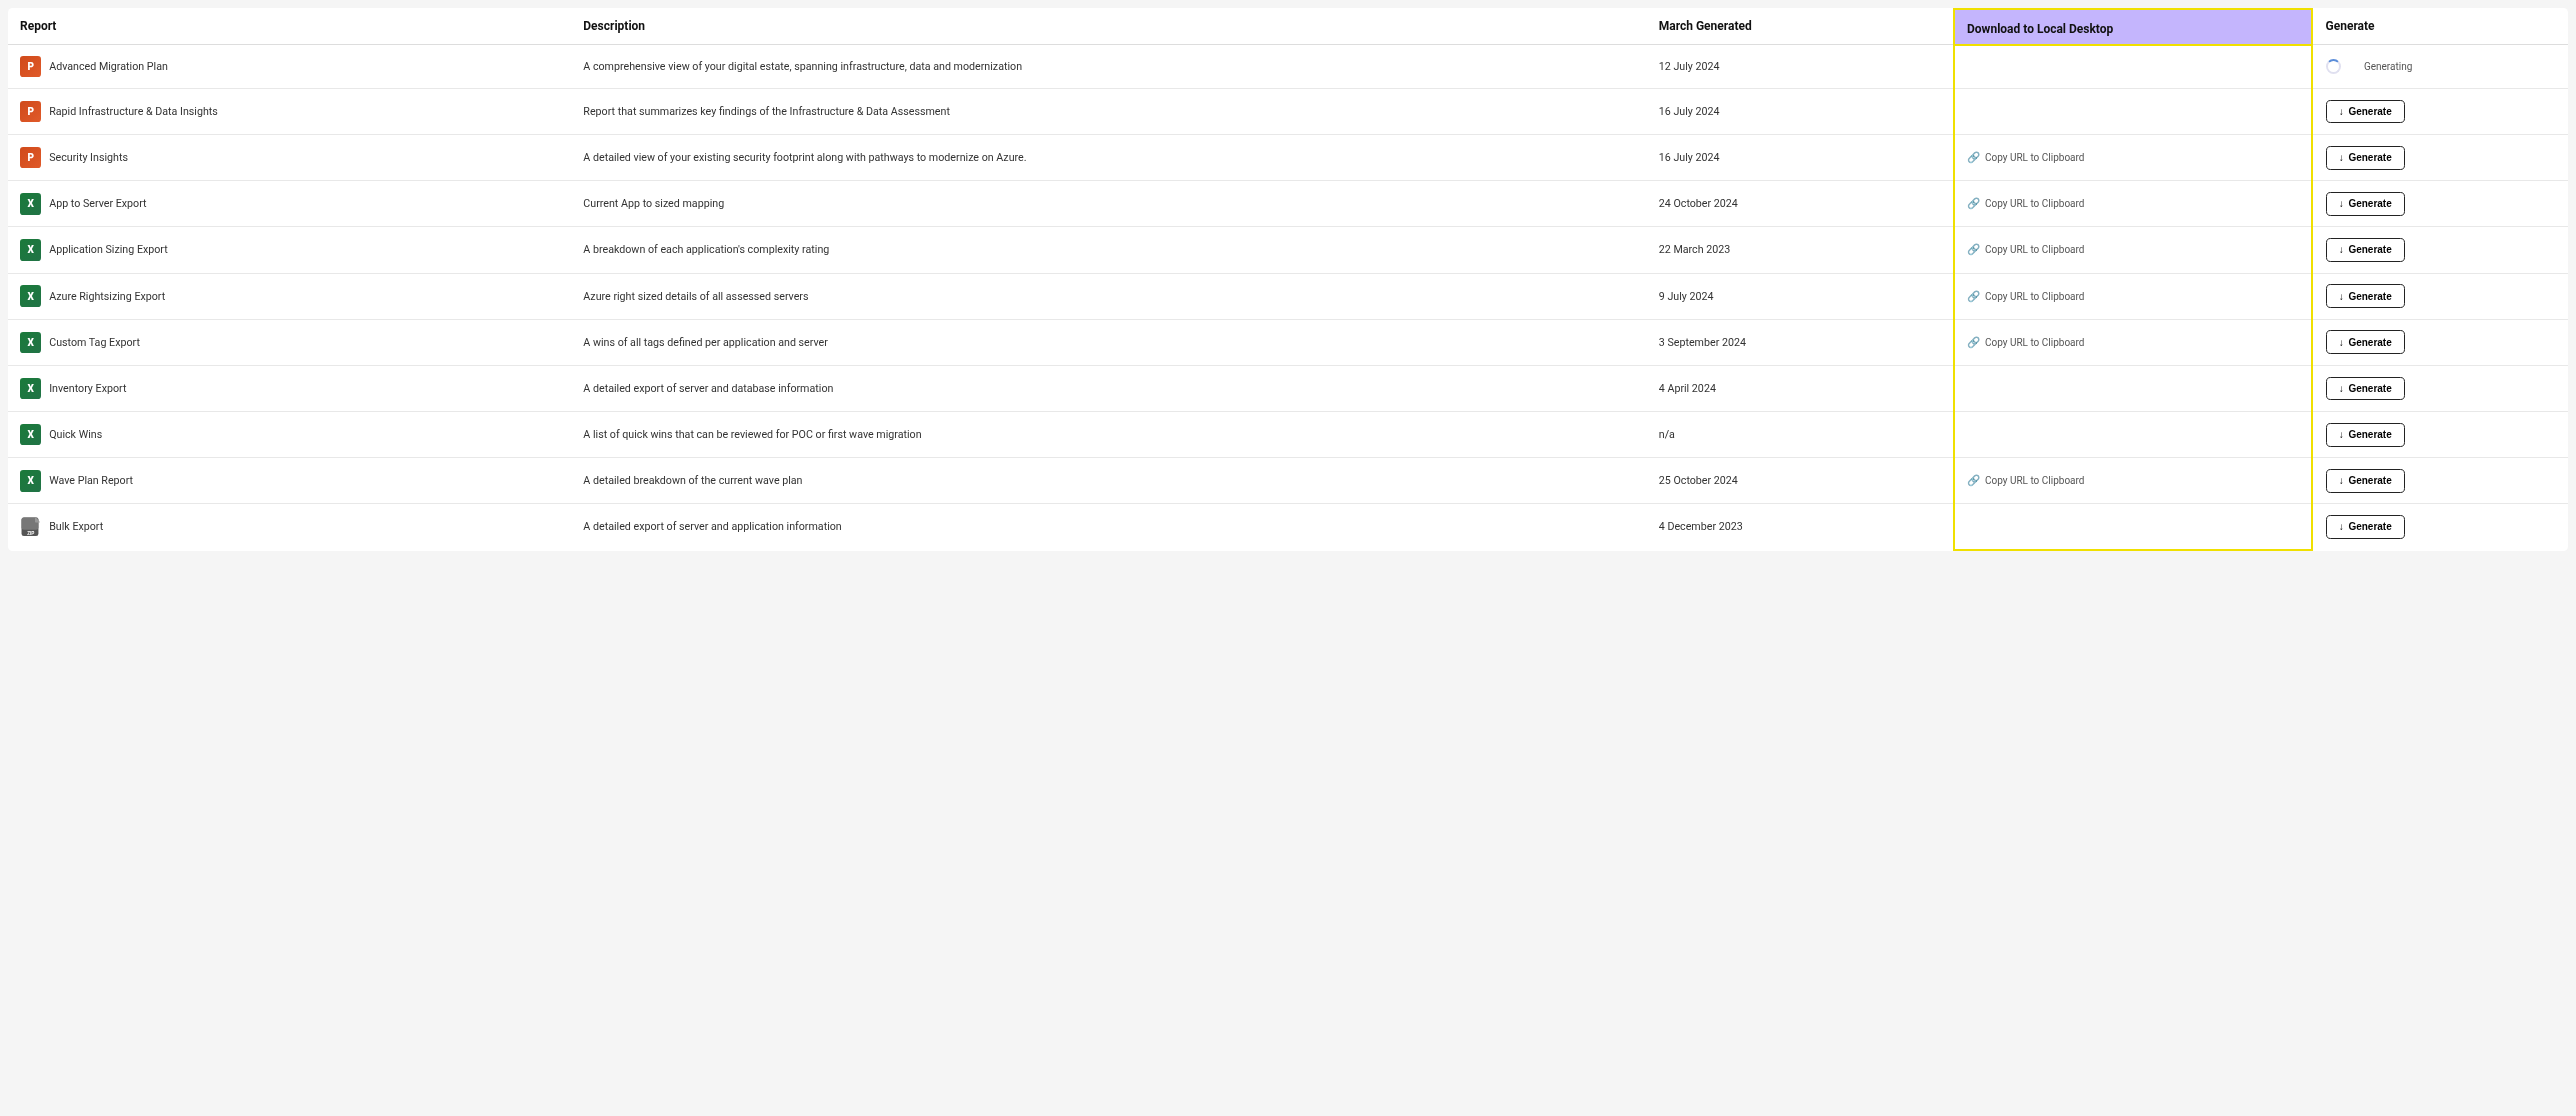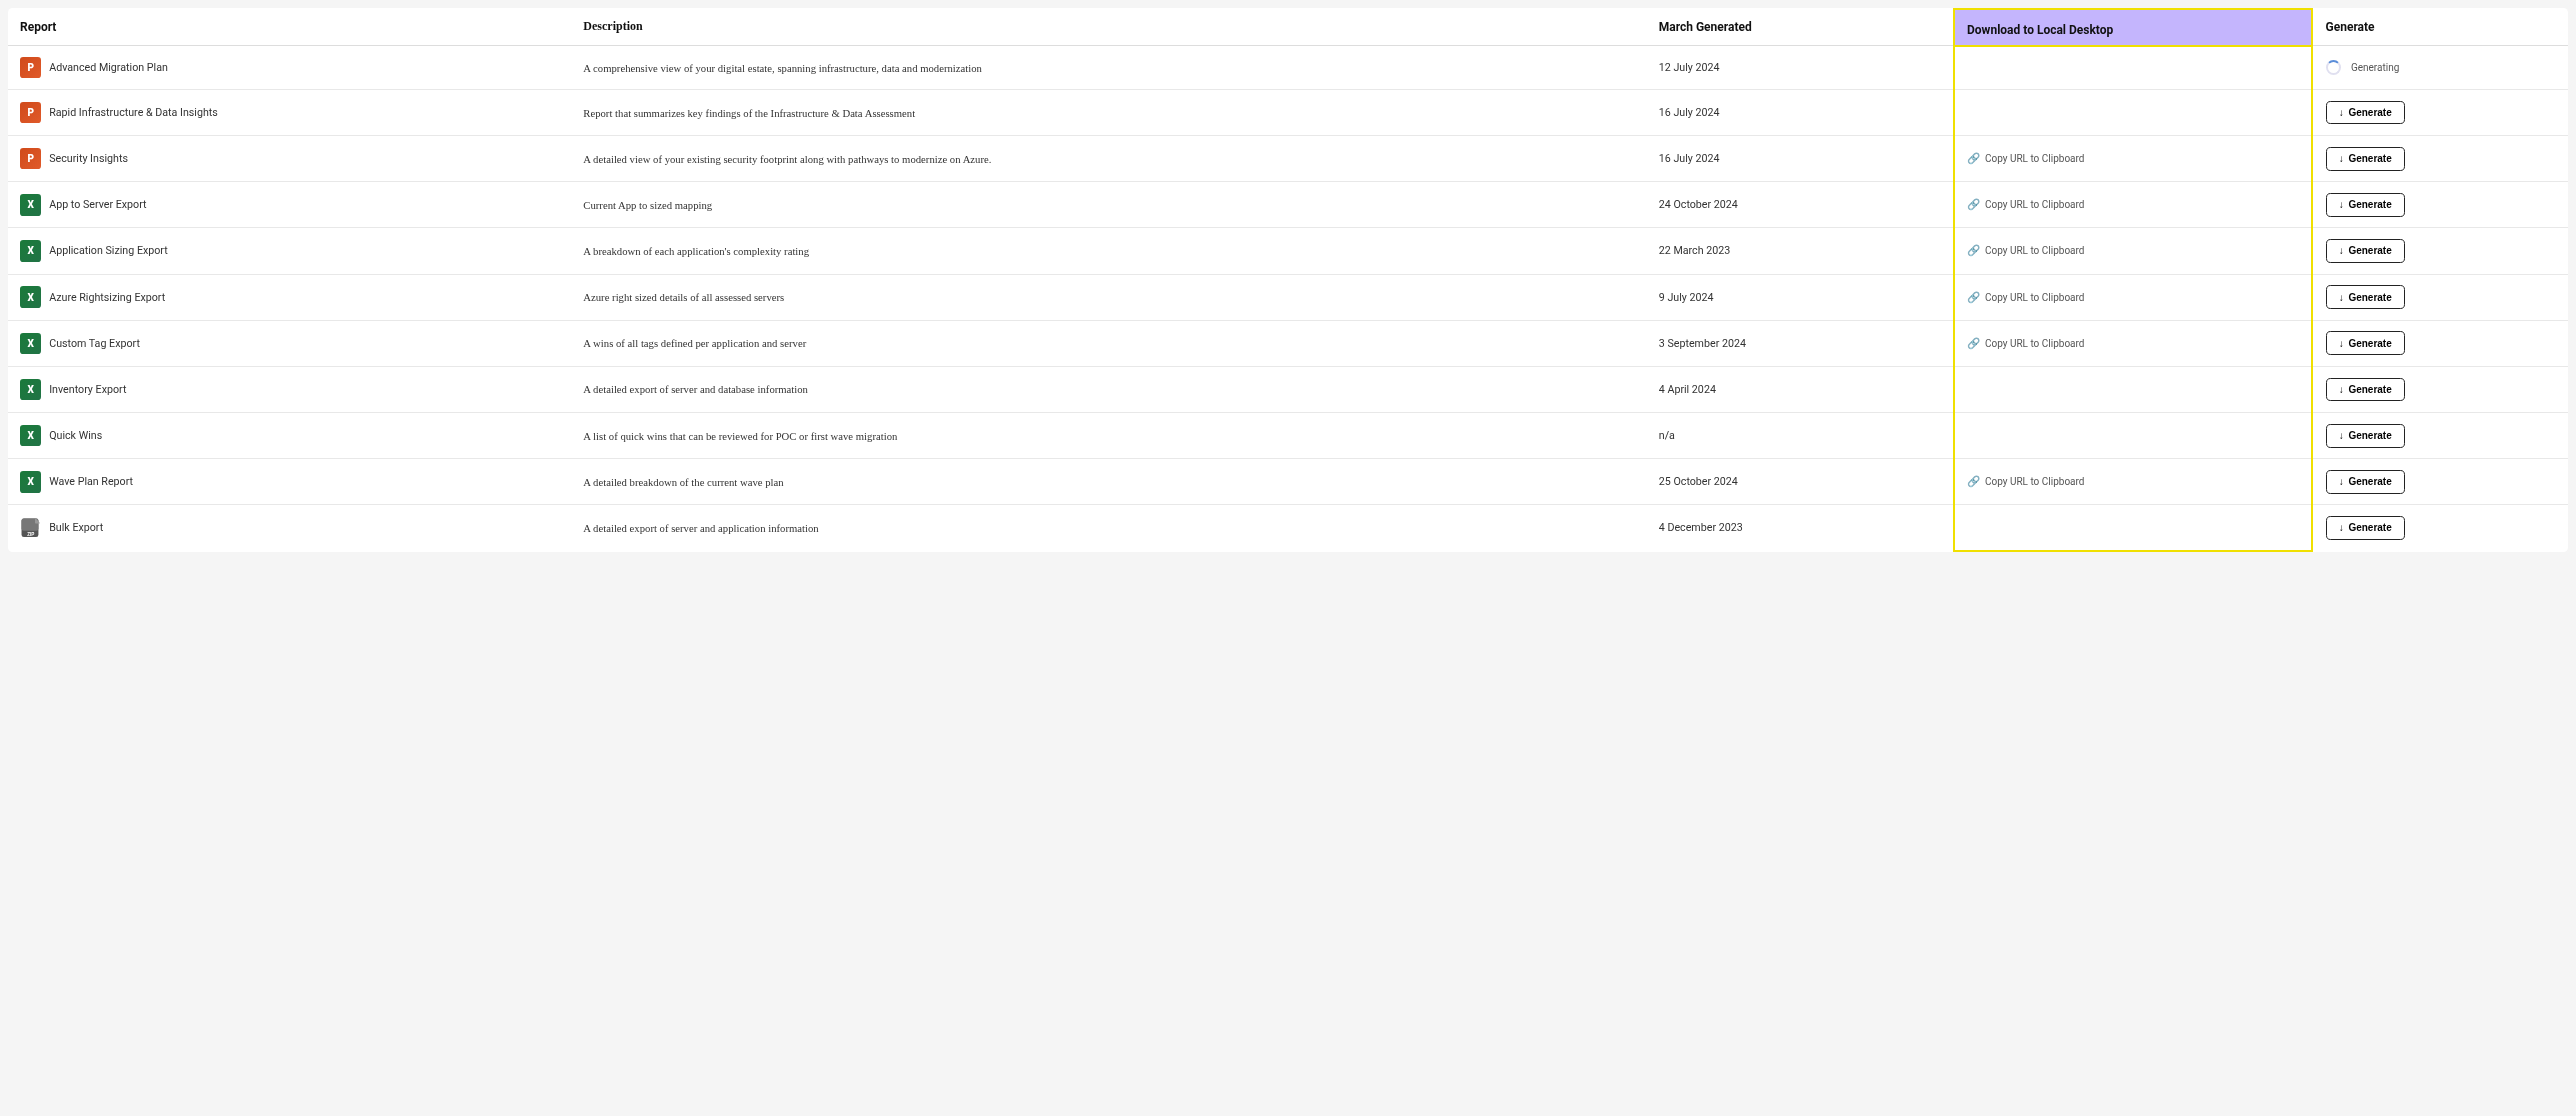--- a/index.html
+++ b/index.html
@@ -41,7 +41,7 @@
       border-bottom: none;
     }
     .col-report { width: 22%; }
-    .col-description { width: 42%; font-family: Liberation Serif, serif; }
+    .col-description { width: 42%; }
     .col-last-generated { width: 12%; }
     .col-download { width: 14%; }
     .col-generate { width: 10%; }

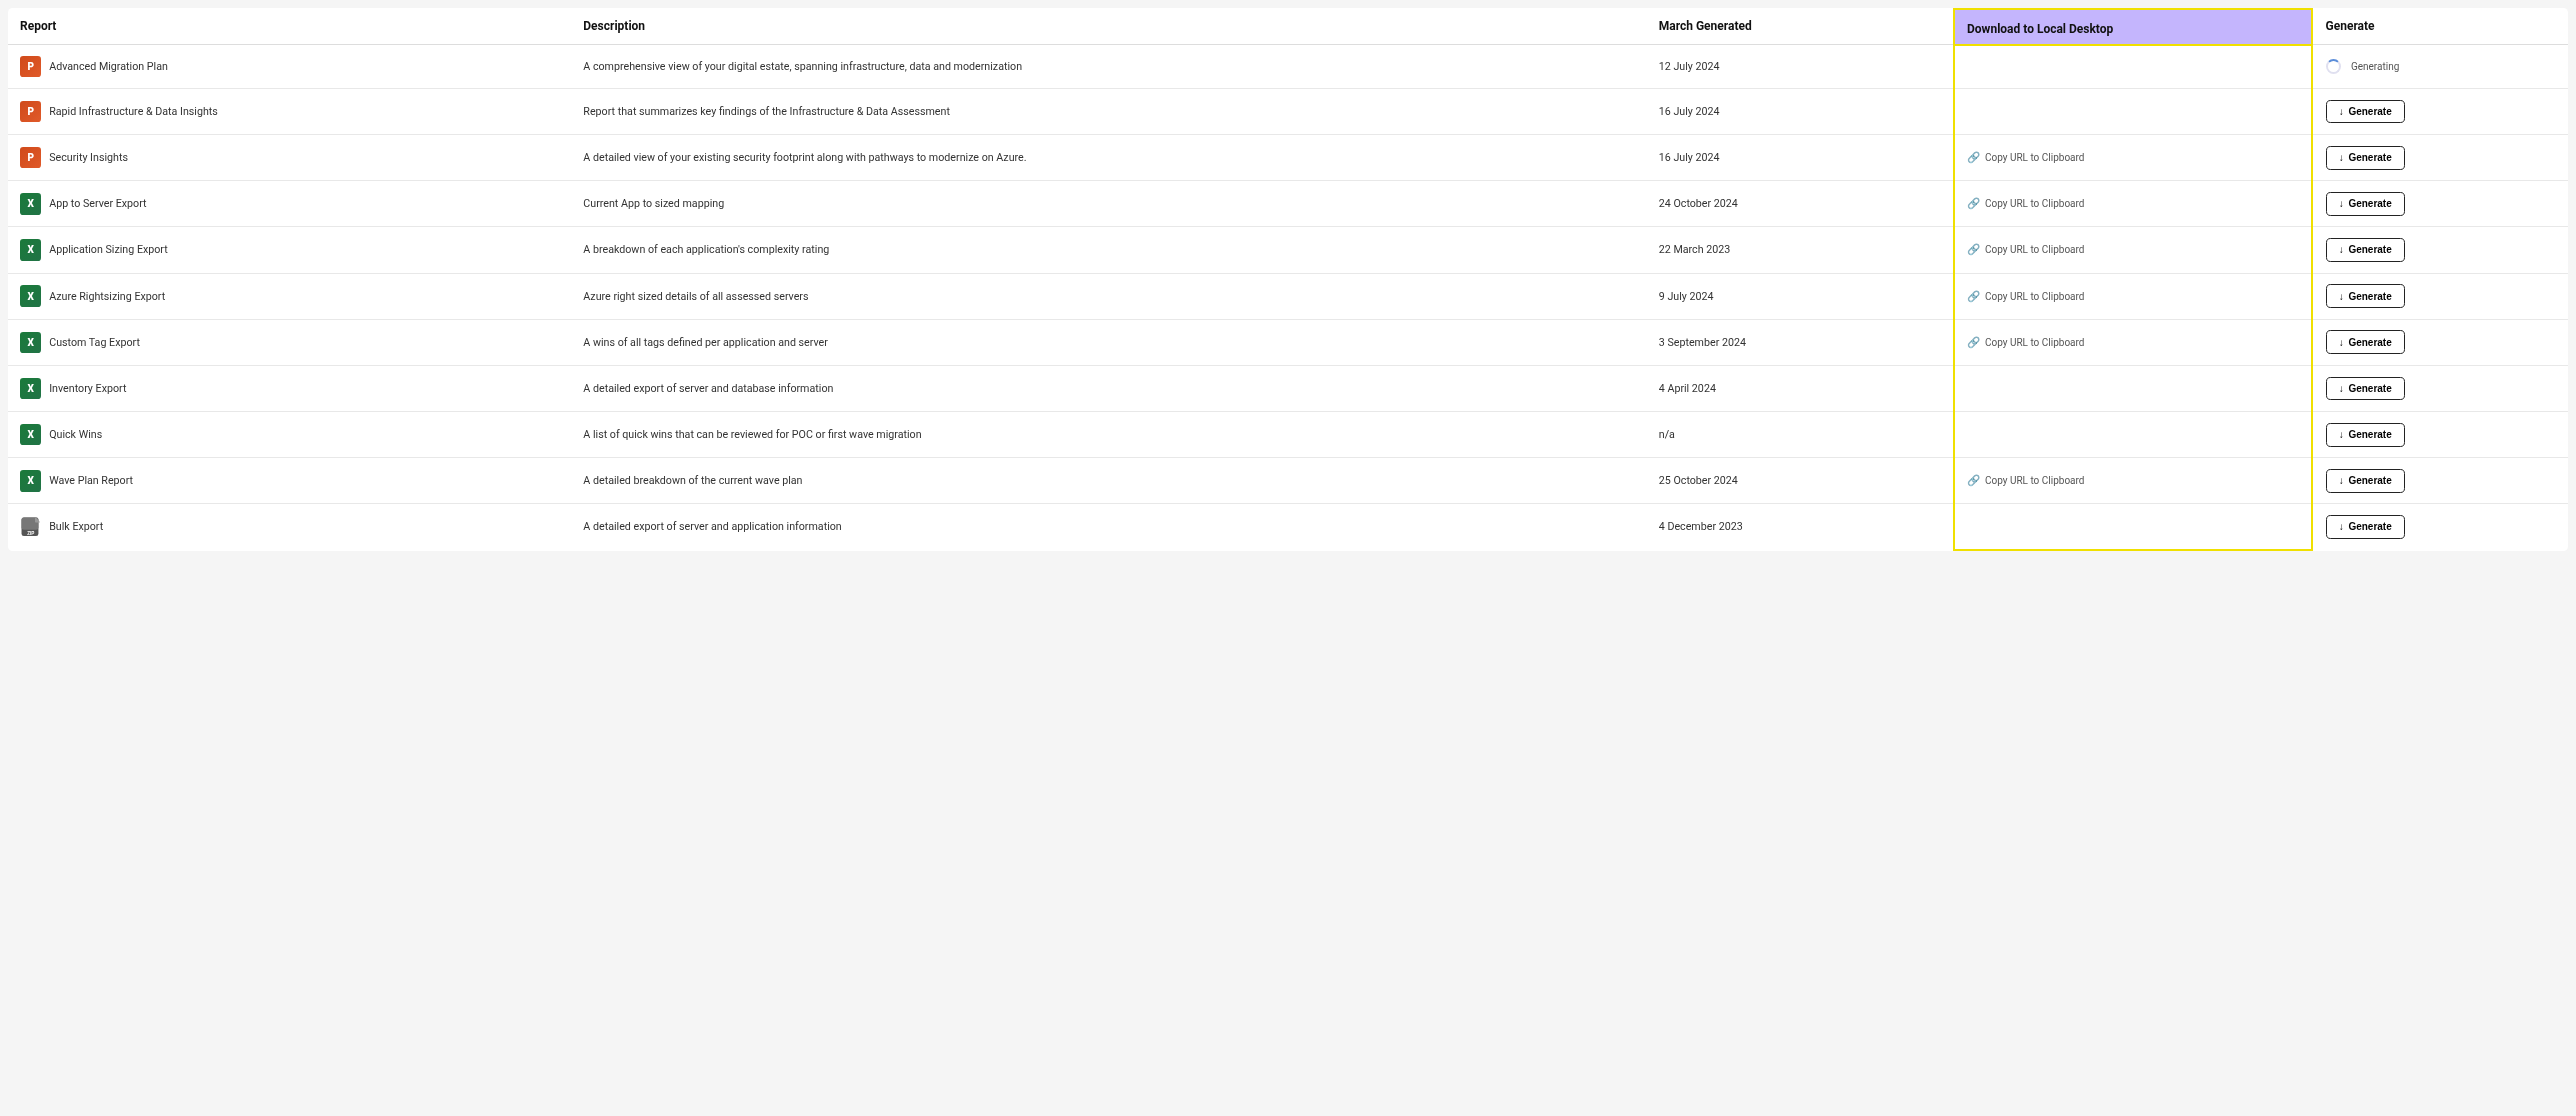--- a/index.html
+++ b/index.html
@@ -114,7 +114,7 @@
     .generating-cell {
       display: flex;
       align-items: center;
-      gap: 10px;
+      gap: 23px;
       color: #555;
       font-size: 10px;
     }

